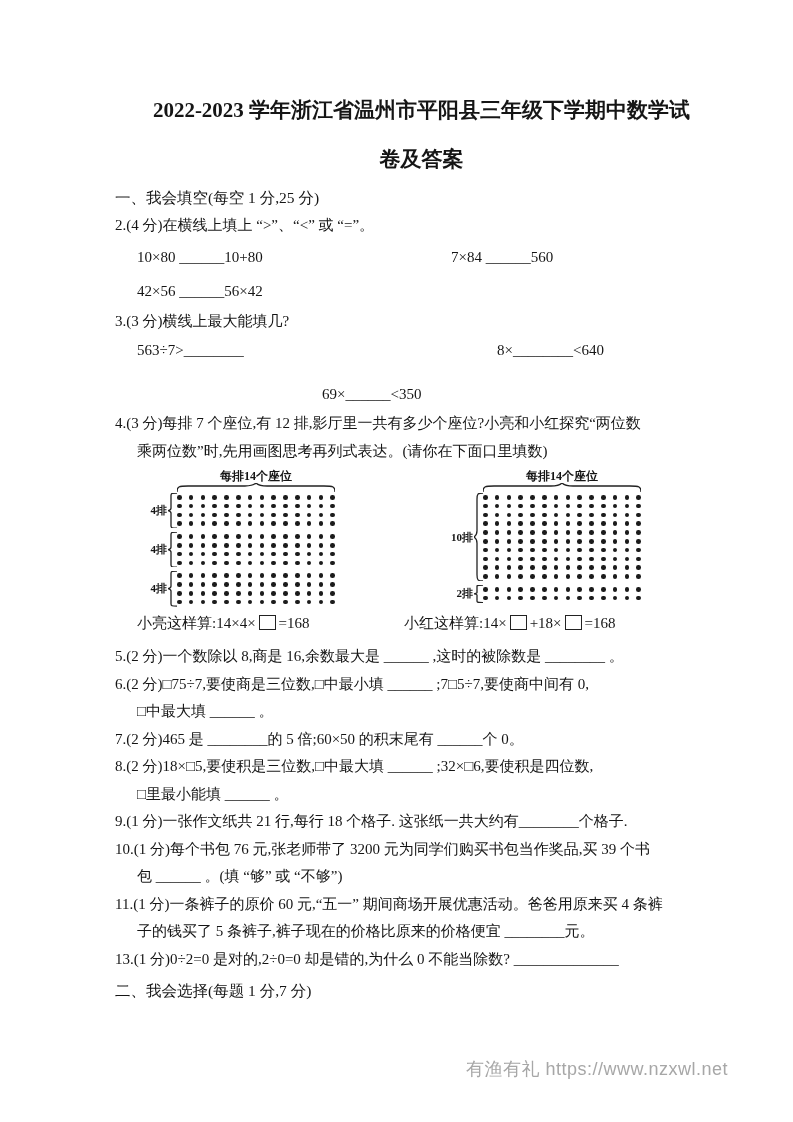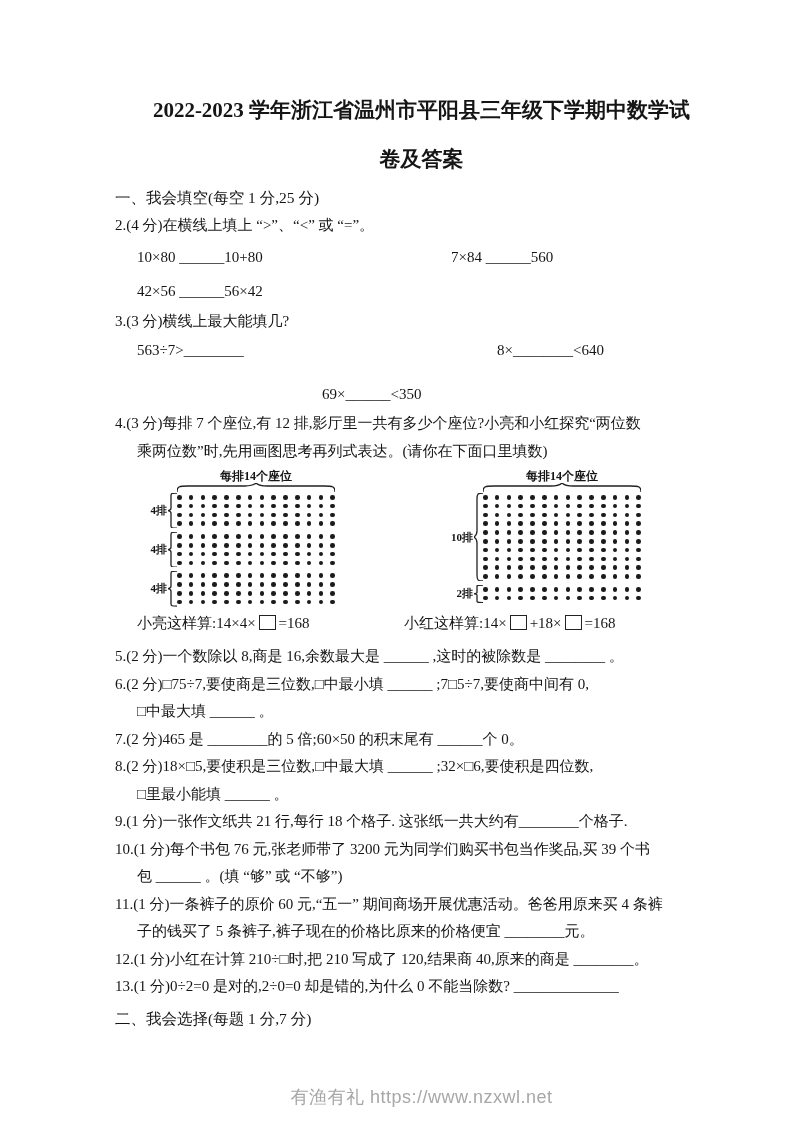--- a/index.html
+++ b/index.html
@@ -577,9 +577,6 @@
     <div class="cont">子的钱买了 5 条裤子,裤子现在的价格比原来的价格便宜 ________元。</div>
   </div>
 
-  <div class="q">
-    <div>12.(1 分)小红在计算 210÷□时,把 210 写成了 120,结果商 40,原来的商是 ________。</div>
-  </div>
 
   <div class="q">
     <div>13.(1 分)0÷2=0 是对的,2÷0=0 却是错的,为什么 0 不能当除数? ______________</div>

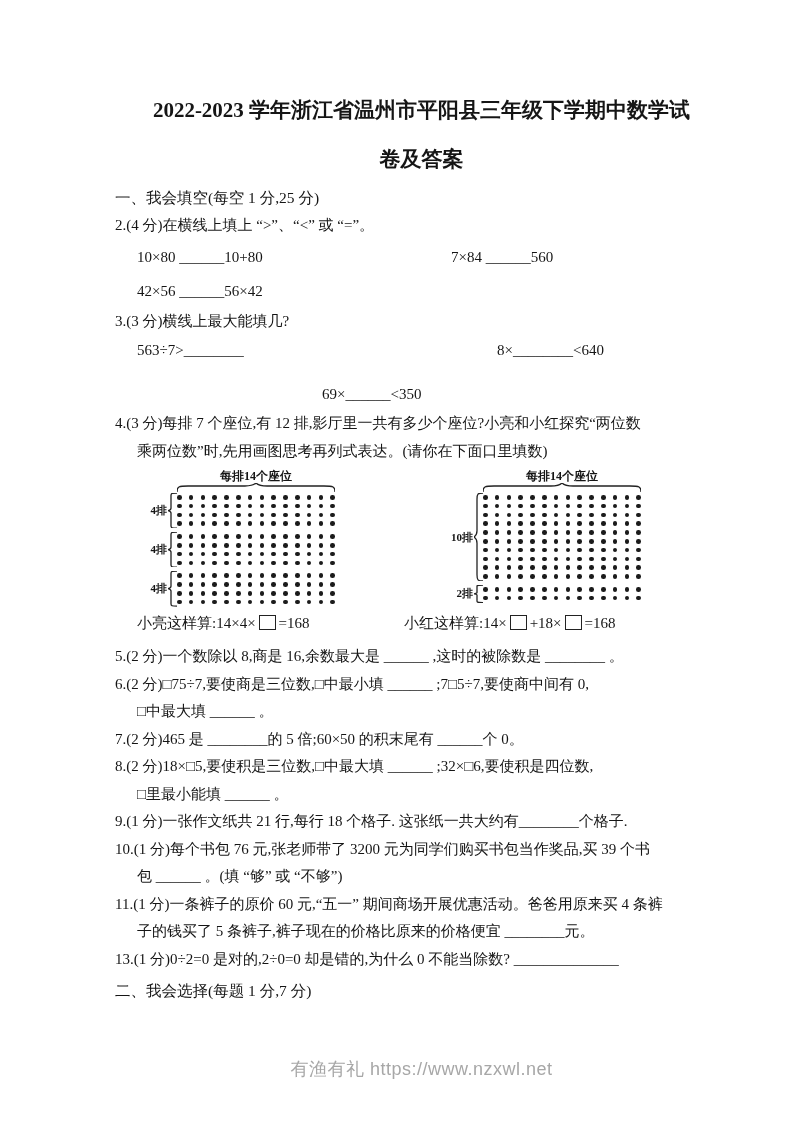--- a/index.html
+++ b/index.html
@@ -44,7 +44,7 @@
   .box { display:inline-block; width:17px; height:15px; border:1.3px solid #222;
          vertical-align:-2px; margin:0 3px; background:#fff; }
 
-  .footer { text-align:center; margin-top:52px; font-size:18px; color:#a7a7a7;
+  .footer { text-align:right; margin-top:52px; font-size:18px; color:#a7a7a7;
             font-family:"Liberation Sans","DejaVu Sans",sans-serif; letter-spacing:0.5px; }
 </style>
 </head>

